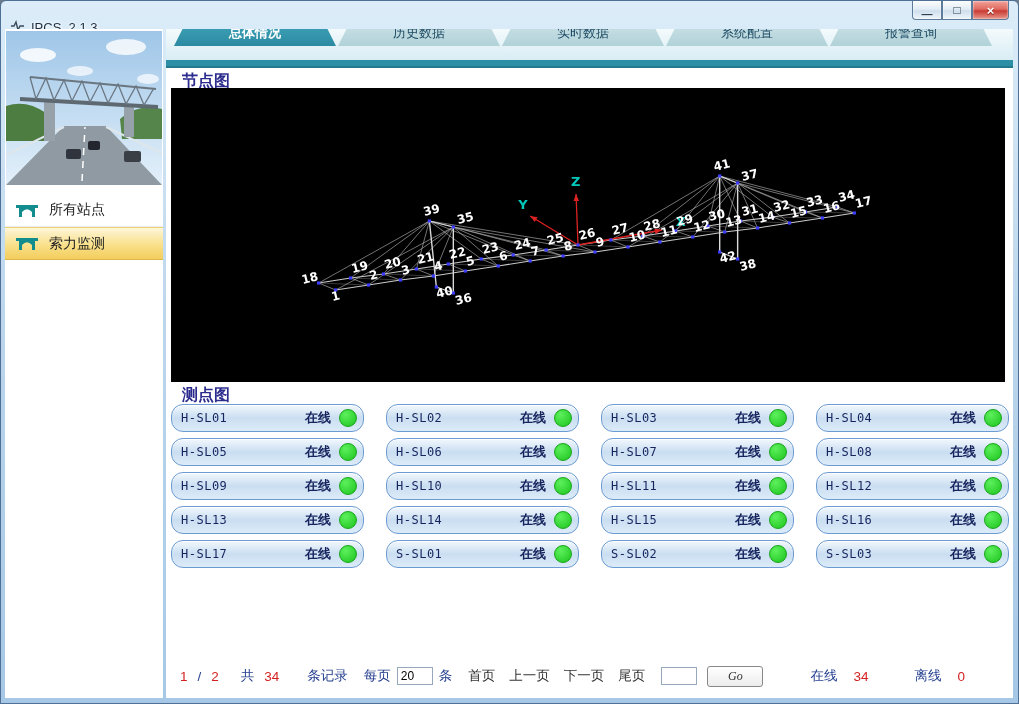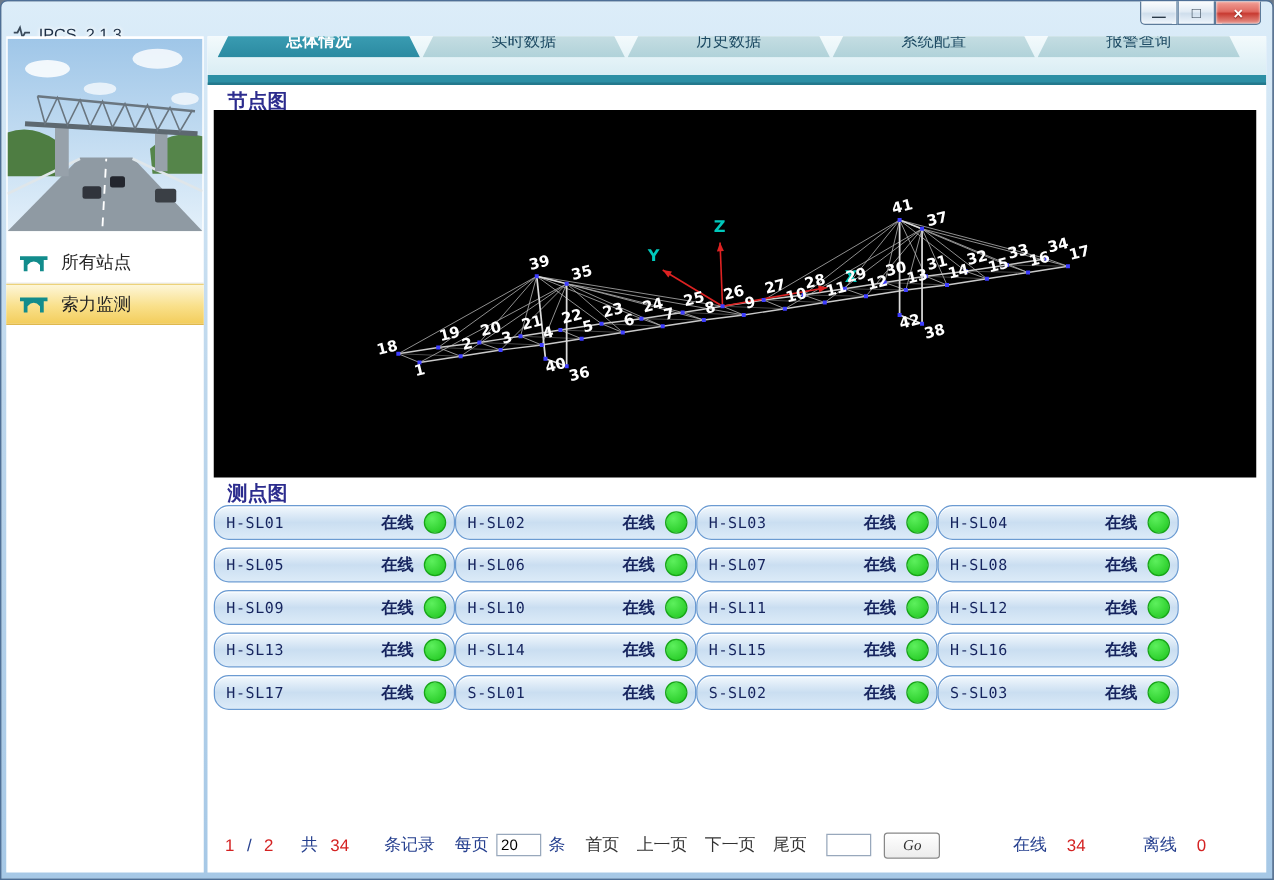--- a/index.html
+++ b/index.html
@@ -139,8 +139,8 @@
     <div class="tab-area">
       <div class="tabs-row" id="tabs-row">
           <div class="tab active">总体情况</div>
+          <div class="tab">历史数据</div>
           <div class="tab">实时数据</div>
-          <div class="tab">历史数据</div>
           <div class="tab">系统配置</div>
           <div class="tab">报警查询</div>
         </div>

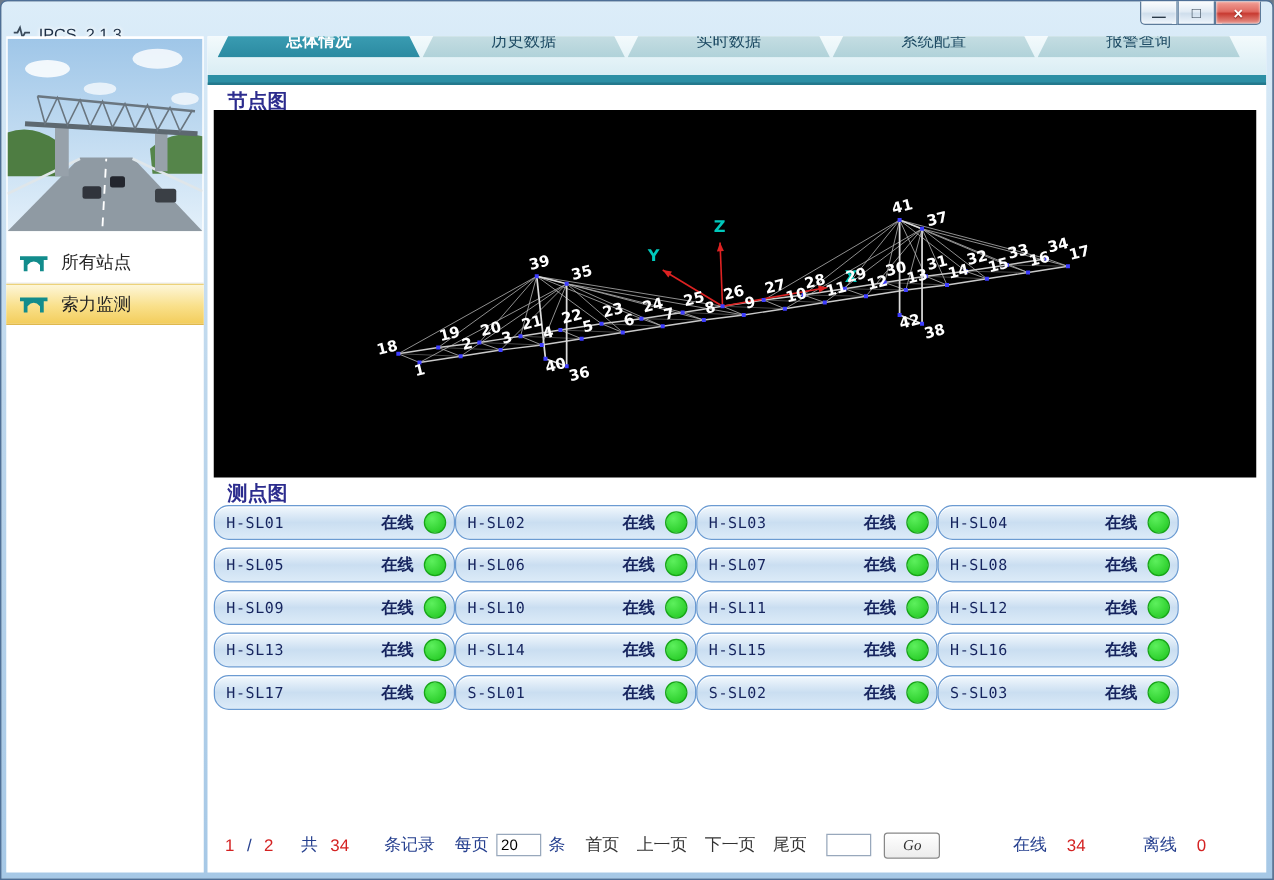--- a/index.html
+++ b/index.html
@@ -45,7 +45,7 @@
   .canvas{margin:0 8px 2px 5px;height:294px;background:#000;position:relative;}
   .canvas svg{width:100%;height:100%;display:block;}
   
-  .stations-grid{margin:4px 0 0 5px;display:grid;grid-template-columns:repeat(4,193px);gap:6px 0;}
+  .stations-grid{margin:4px 0 0 5px;display:grid;grid-template-columns:repeat(4,193px);gap:6px 22px;}
   .card{height:28px;border:1px solid #6b9bd2;border-radius:12px;display:flex;align-items:center;padding:0 6px 0 9px;
       background:linear-gradient(180deg,#f2f8fd 0%,#cadef1 50%,#dcebf8 100%);box-shadow:inset 0 1px 0 #fff;cursor:default;}
   .card-name{font-family:"DejaVu Sans Mono","Liberation Mono",monospace;font-size:12px;color:#16245e;letter-spacing:.5px;}

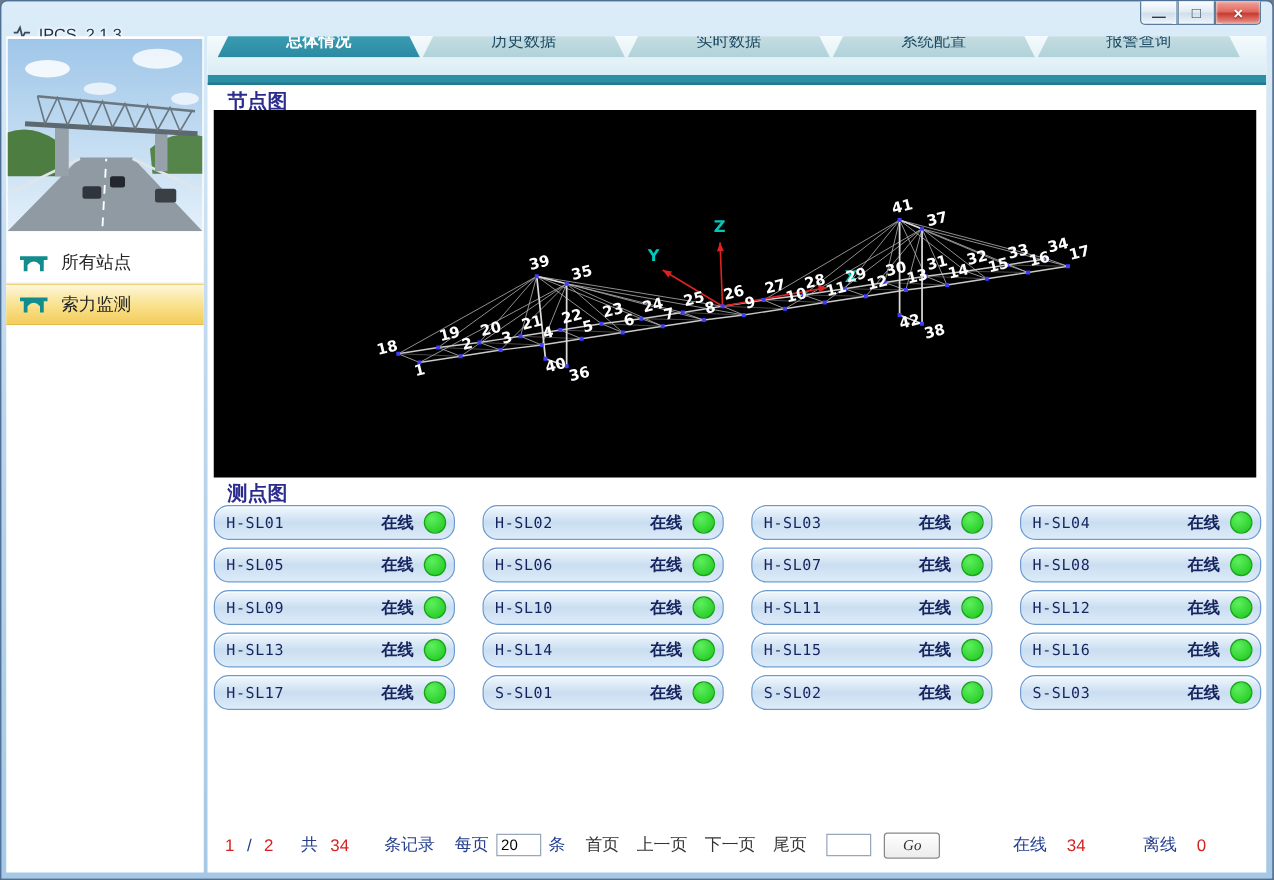--- a/index.html
+++ b/index.html
@@ -60,7 +60,7 @@
   .mr6{margin-right:6px;}.mr10{margin-right:10px;}.mr14{margin-right:14px;}.mr16{margin-right:16px;}
   .mr22{margin-right:22px;}.mr28{margin-right:28px;}.mr40{margin-right:40px;}.mr46{margin-right:46px;}
   .pg-input{width:36px;height:18px;border:1px solid #98a8bc;font-size:12px;padding:1px 3px;font-family:inherit;}
-  .go-btn{width:45px;height:21px;border:1px solid #888;border-radius:3px;background:linear-gradient(#fff,#ececec);
+  .go-btn{width:56px;height:21px;border:1px solid #888;border-radius:3px;background:linear-gradient(#fff,#ececec);
       font-size:12px;font-style:italic;color:#333;font-family:"Liberation Serif","DejaVu Serif",serif;cursor:default;}
   .spacer{flex:1;}
 </style>

